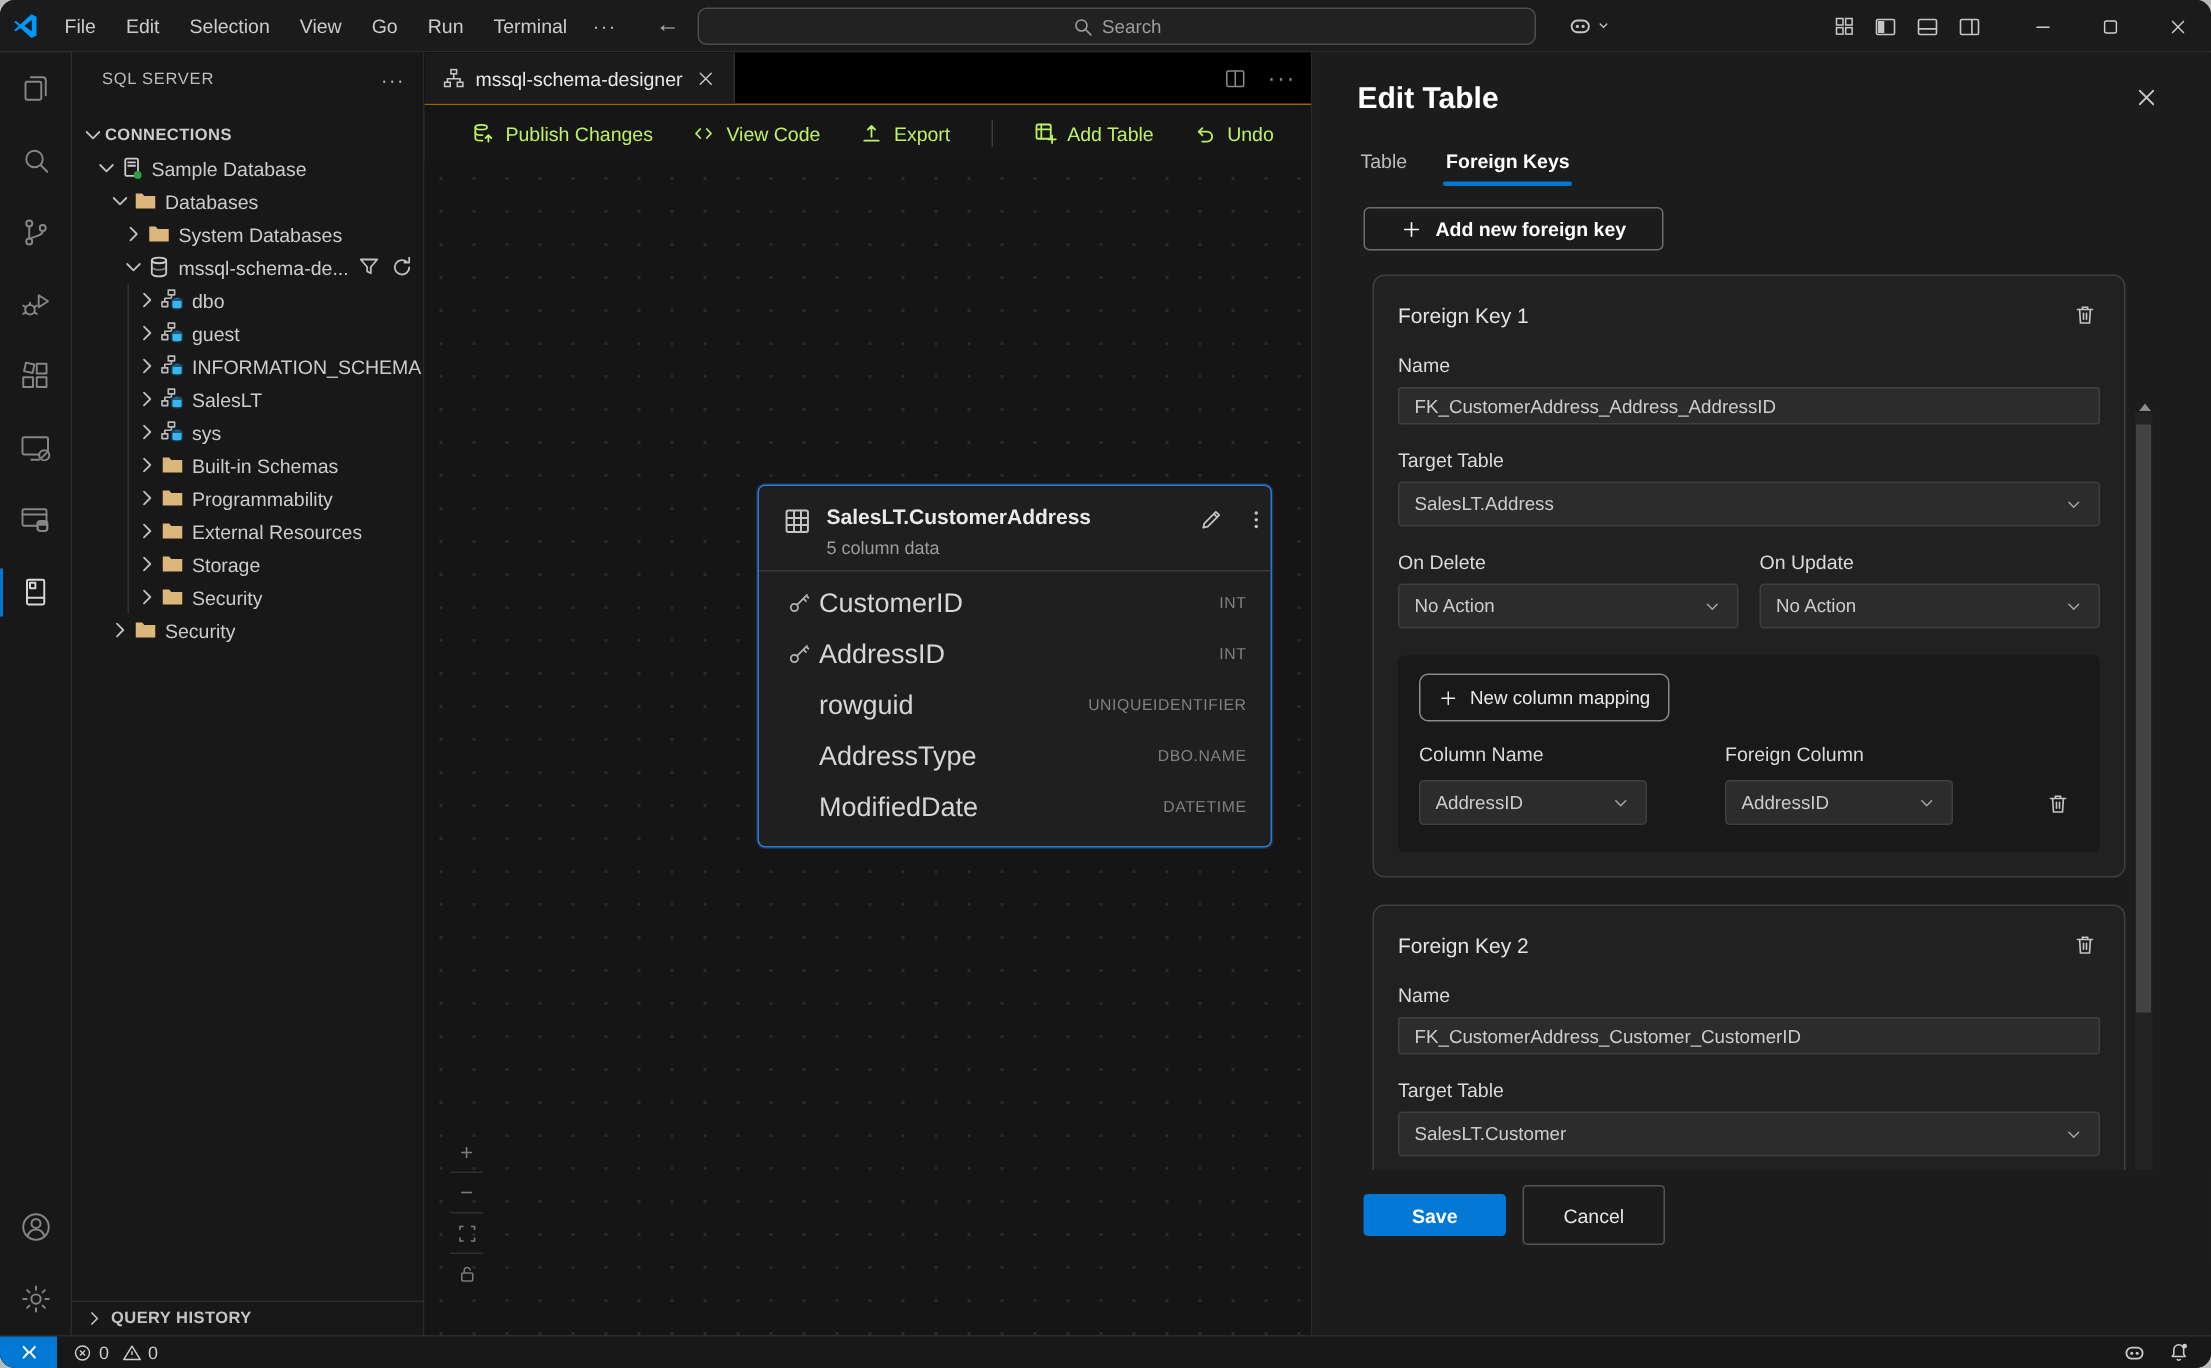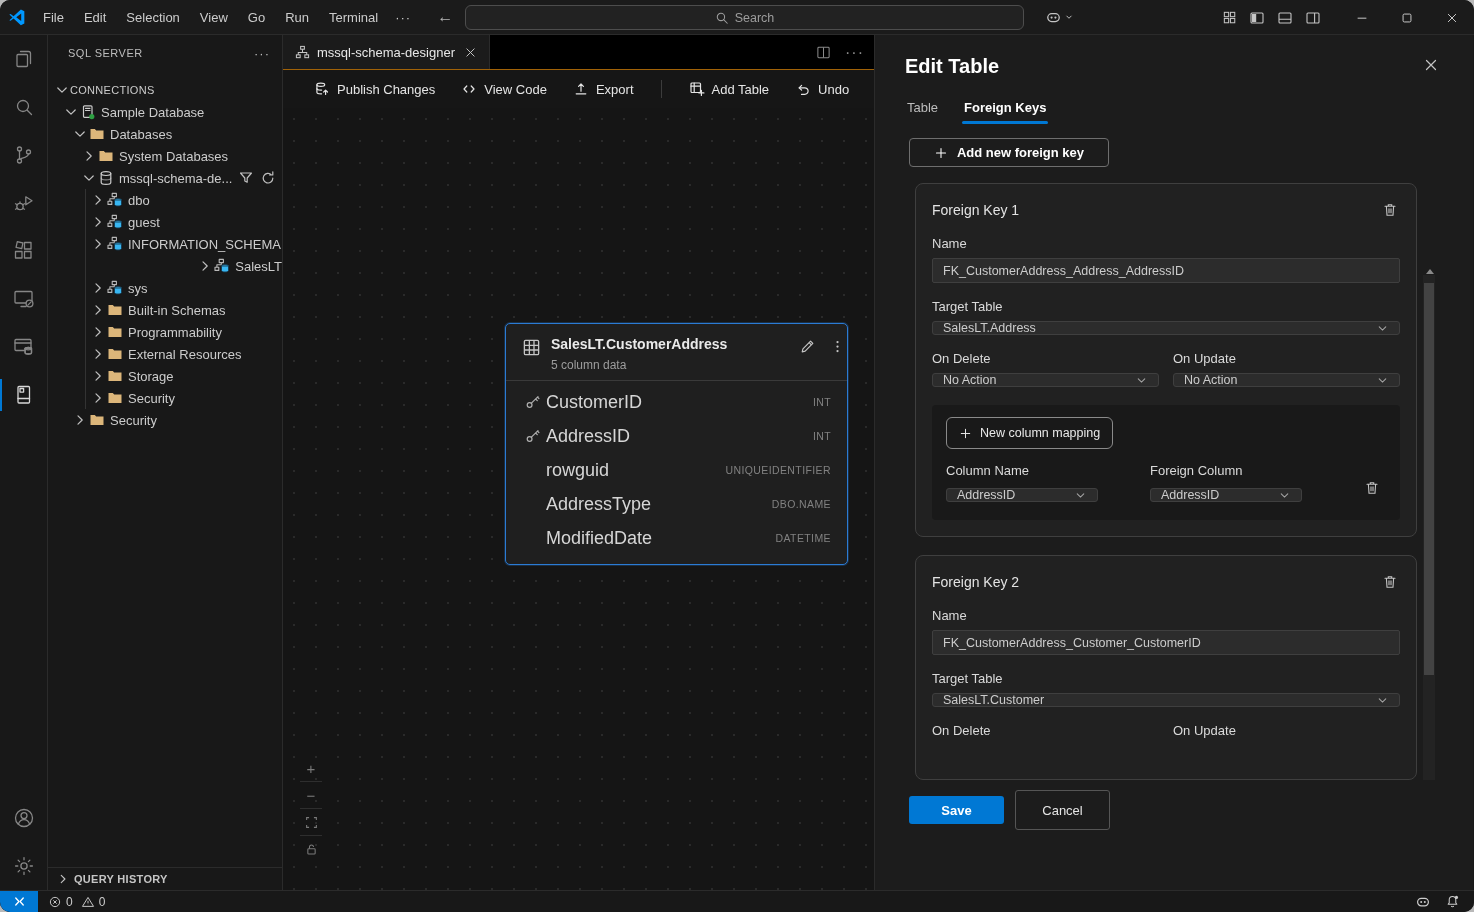--- a/index.html
+++ b/index.html
@@ -42,7 +42,7 @@
   .tree-row { height:22px; display:flex; align-items:center; font-size:13px; color:#cccccc; white-space:nowrap; }
   .tree-row .chev { width:16px; color:#c0c0c0; }
   .tree-row .ticon { width:18px; margin-right:4px; }
-  .tree-row.section .tlabel { font-weight:400; font-size:11px; letter-spacing:.3px; }
+  .tree-row.section .tlabel { font-weight:700; font-size:11px; letter-spacing:.3px; }
   .tree-row .tlabel { overflow:hidden; text-overflow:ellipsis; }
   .tree-row .taction { margin-left:6px; color:#c0c0c0; }
   .indent-guide { position:absolute; width:1px; background:#333333; left:37px; }

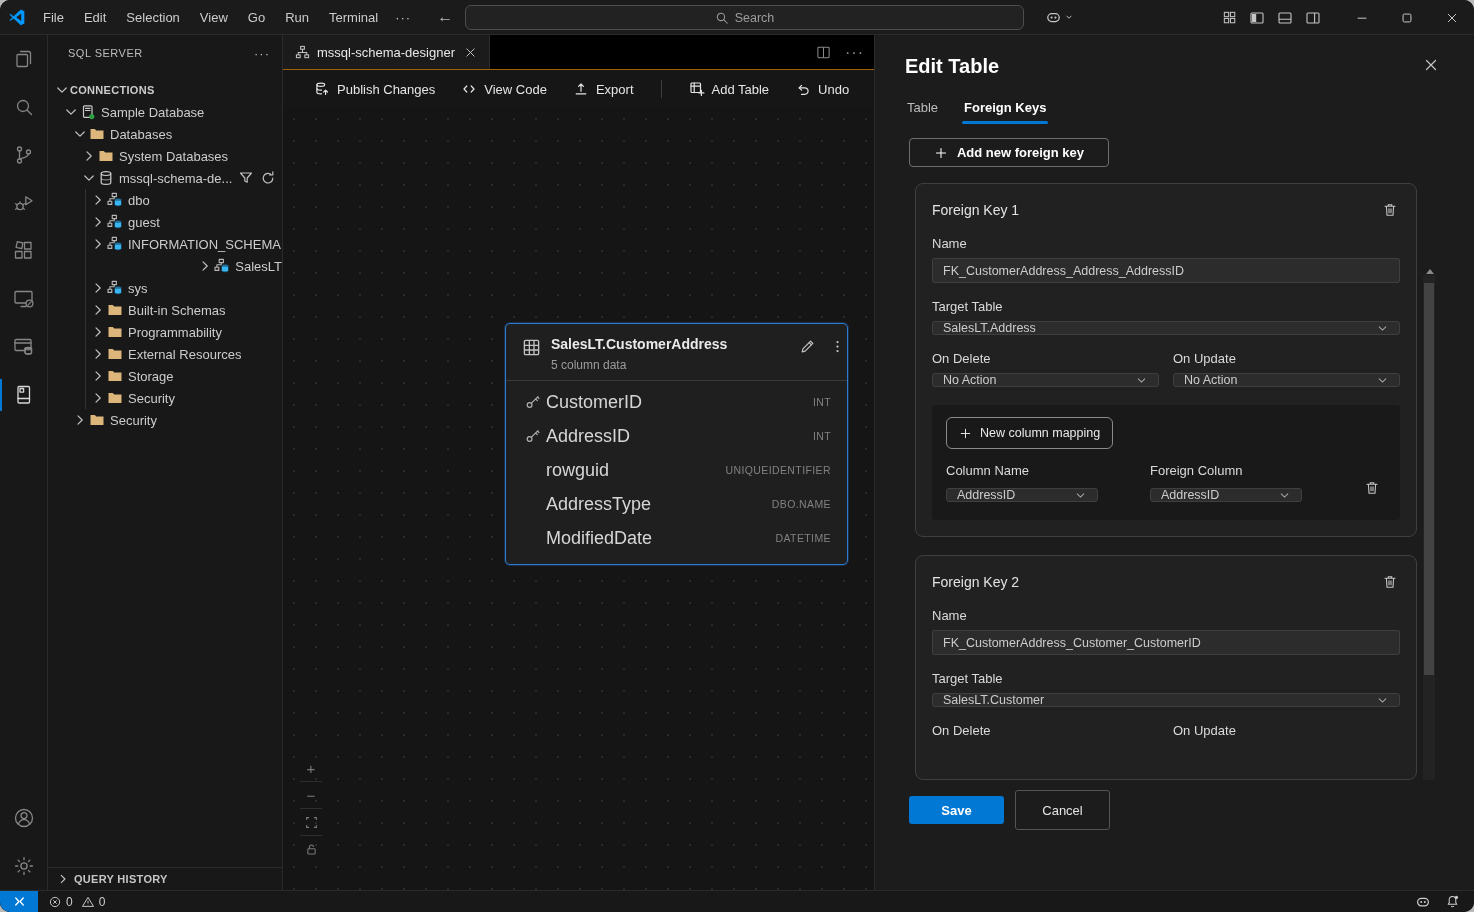--- a/index.html
+++ b/index.html
@@ -58,7 +58,7 @@
   .tab-close { color:#c5c5c5; padding:2px; }
   .tab-actions { position:absolute; right:10px; top:0; height:35px; display:flex; align-items:center; gap:14px; color:#8a8a8a; }
   .toolbar { height:38px; display:flex; align-items:center; padding-left:22px; gap:8px; background:#161616; }
-  .tb-btn { display:flex; align-items:center; gap:7px; color:#e5e5e5; font-size:13px; padding:5px 9px; border-radius:4px; background:none; border:none; font-family:inherit; }
+  .tb-btn { display:flex; align-items:center; gap:7px; color:#bef264; font-size:13px; padding:5px 9px; border-radius:4px; background:none; border:none; font-family:inherit; }
   .tb-sep { width:1px; height:18px; background:#3c3c3c; margin:0 10px; }
   .canvas { position:relative; flex:1; background:#151515; background-image:radial-gradient(#2a2a2a 1px, transparent 1.2px); background-size:22px 22px; overflow:hidden; }
 

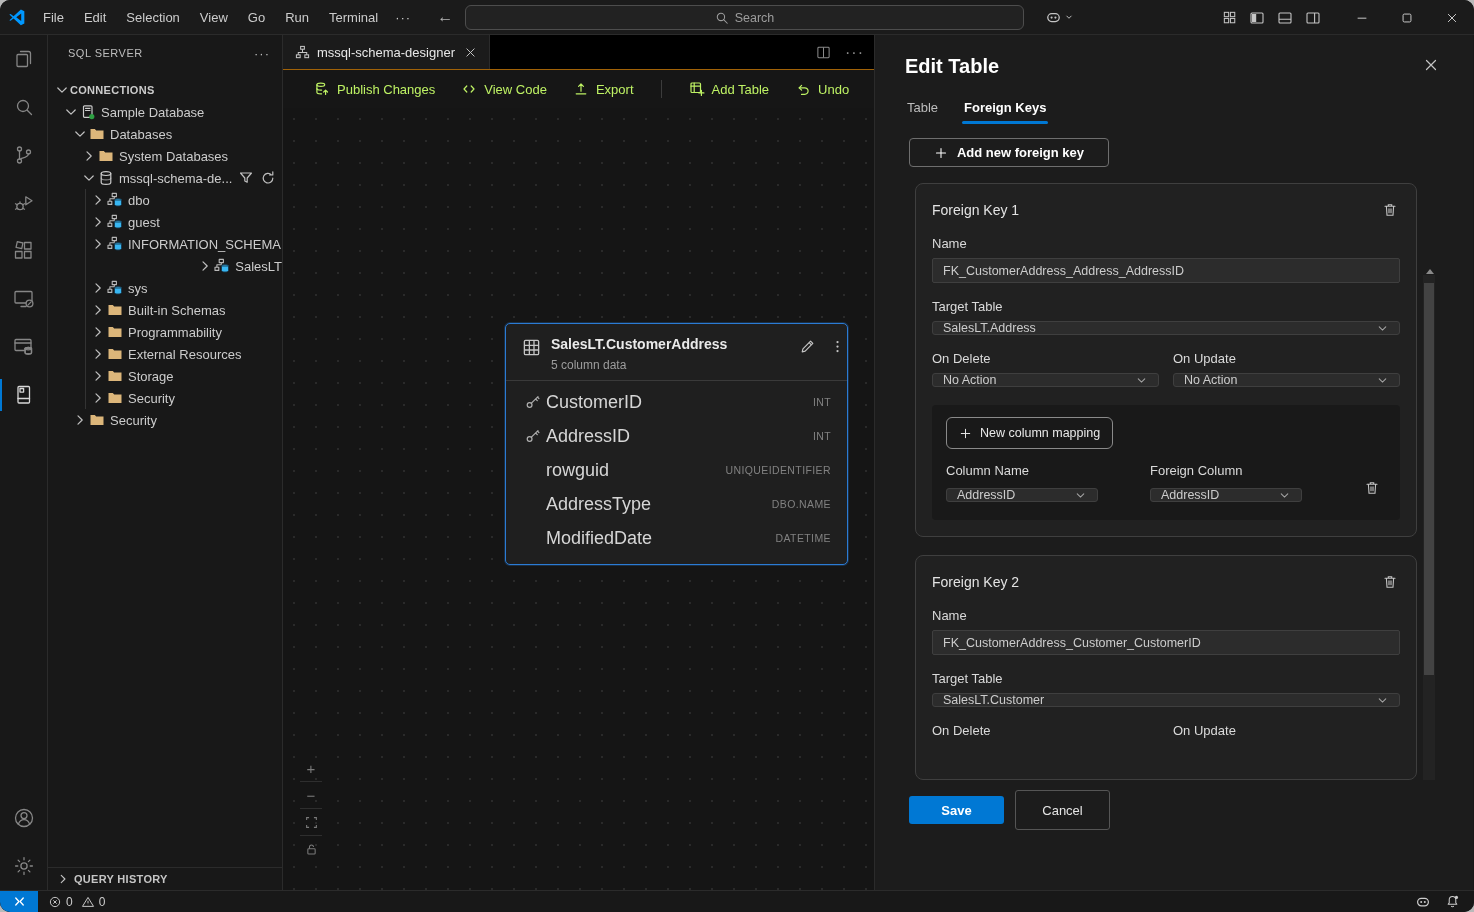--- a/index.html
+++ b/index.html
@@ -465,7 +465,7 @@
             </span>
             <span class="tlabel">INFORMATION_SCHEMA</span>
           </div>
-          <div class="tree-row" style="padding-left: 42px; justify-content: flex-end;">
+          <div class="tree-row" style="padding-left: 42px;">
             <span class="icn chev">
               <svg width="16" height="16" viewBox="0 0 16 16" fill="none" stroke="currentColor" stroke-width="1.2" stroke-linecap="round" stroke-linejoin="round">
                 <path d="M6 3.8L10.2 8 6 12.2"></path>

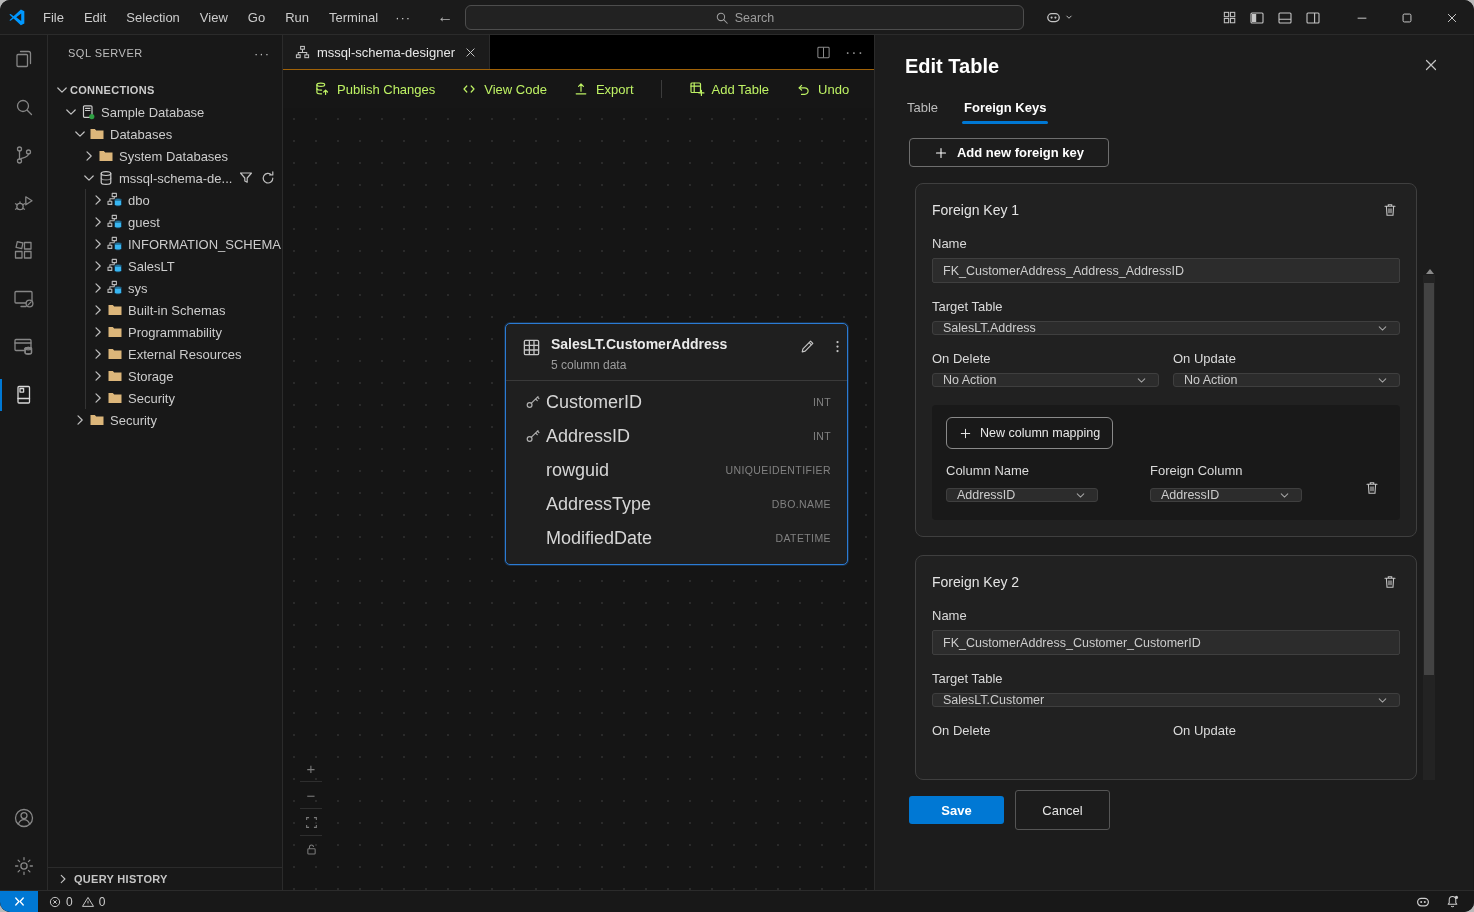--- a/index.html
+++ b/index.html
@@ -99,7 +99,7 @@
   .trash-btn { color:#c5c5c5; padding:2px; background:none; border:none; }
   .field-label { font-size:13px; color:#dadada; margin-bottom:7px; }
   .text-input { height:25px; background:#2c2c2c; border:1px solid #3f3f3f; border-radius:2px; display:flex; align-items:center; padding:0 10px; font-size:12.5px; color:#cccccc; margin-bottom:16px; }
-  .select { height:14px; background:#2c2c2c; border:1px solid #3f3f3f; border-radius:3px; display:flex; align-items:center; justify-content:space-between; padding:0 10px; font-size:12.5px; color:#cccccc; }
+  .select { height:30px; background:#2c2c2c; border:1px solid #3f3f3f; border-radius:3px; display:flex; align-items:center; justify-content:space-between; padding:0 10px; font-size:12.5px; color:#cccccc; }
   .select .icn { color:#a5a5a5; }
   .sel-full { margin-bottom:16px; }
   .two-col { display:flex; gap:14px; margin-bottom:18px; }

